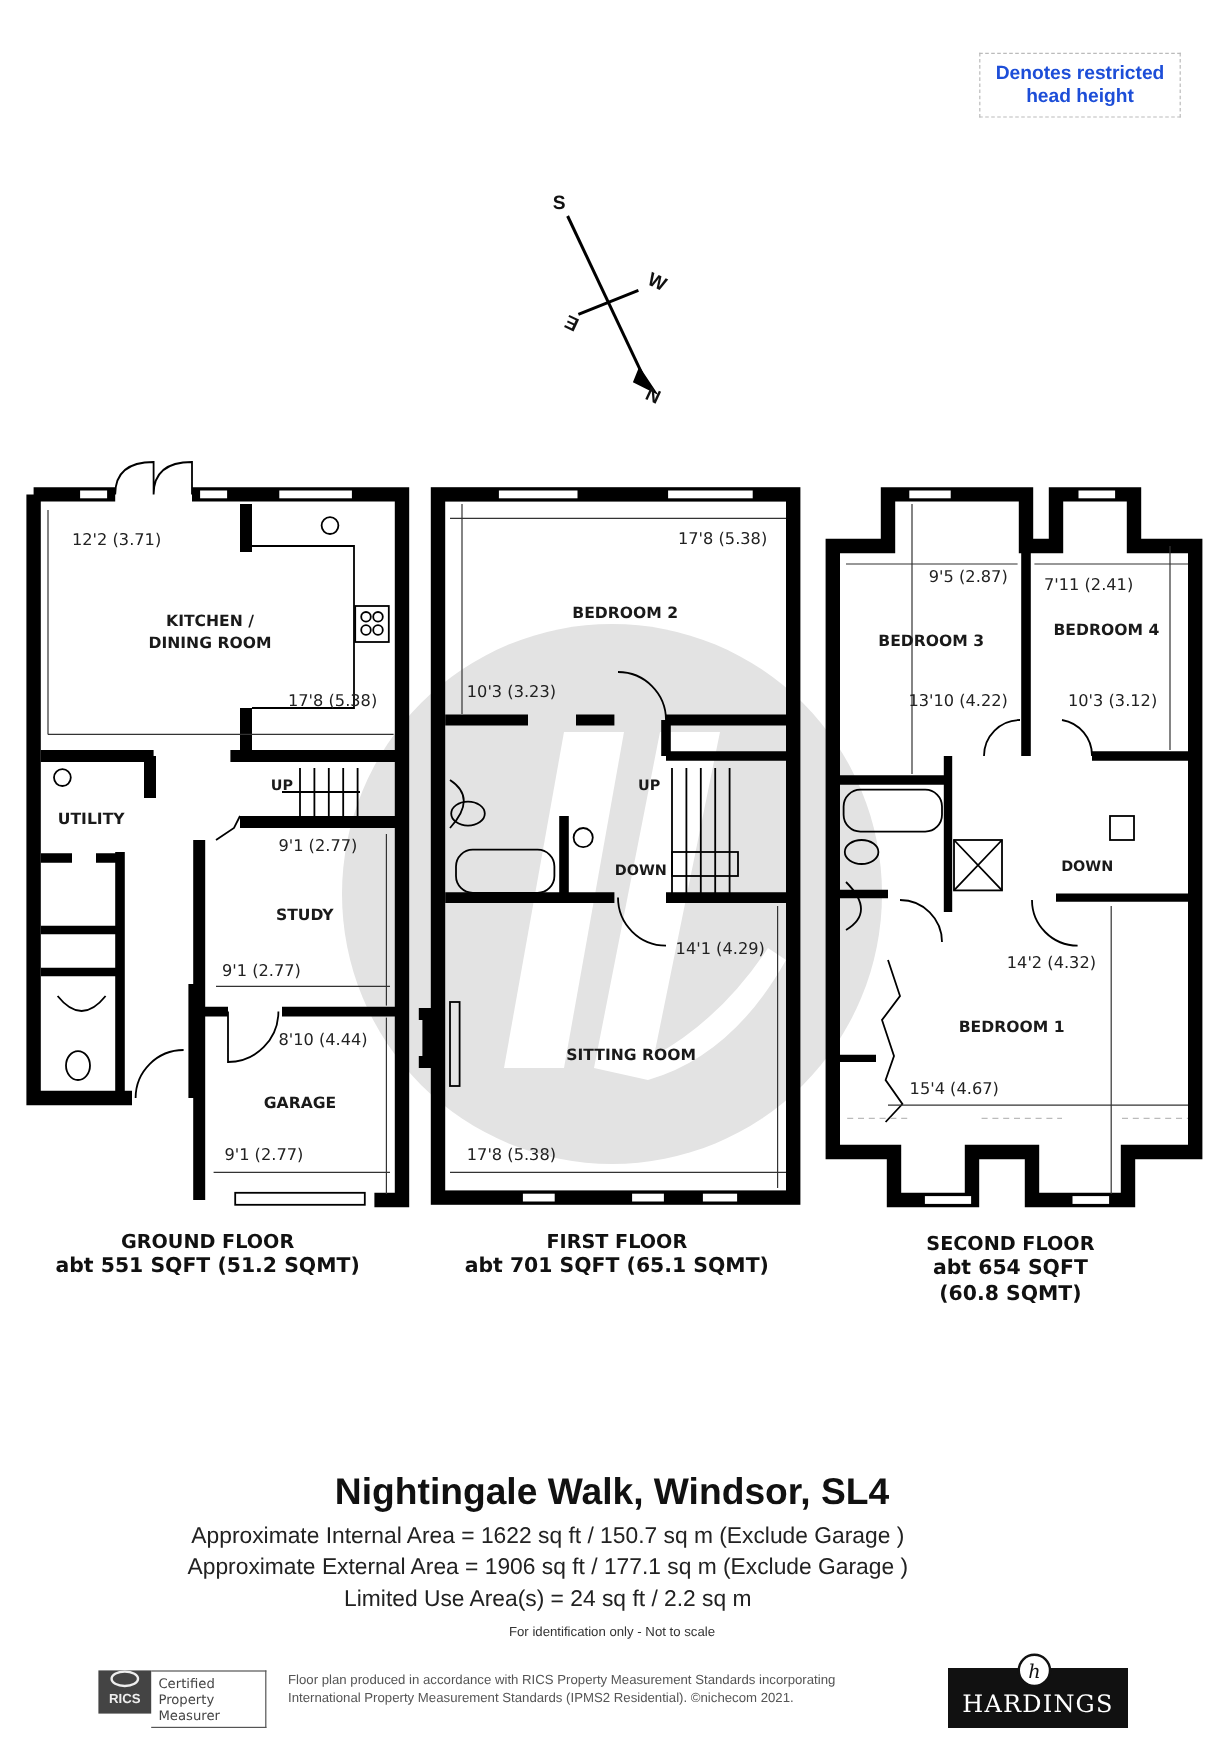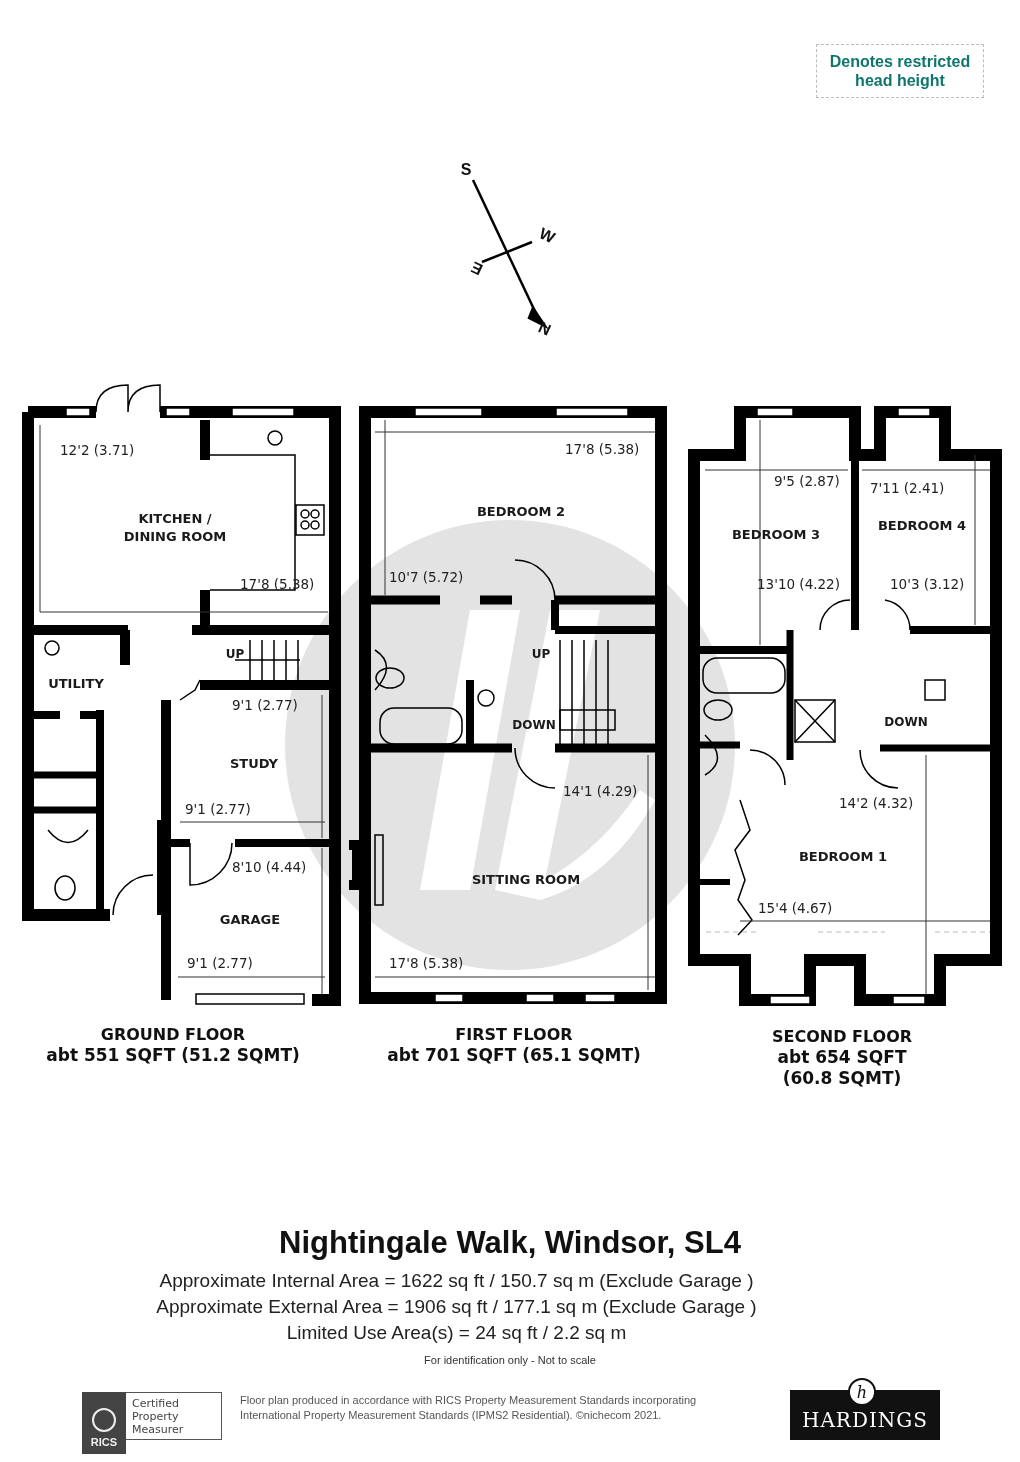--- a/index.html
+++ b/index.html
@@ -11,7 +11,7 @@
   .floor-cap{position:absolute;text-align:center;font-family:"DejaVu Sans",sans-serif;font-weight:bold;color:#111;transform:translateX(-50%);}
   .floor-cap .n{font-size:16px;line-height:20px;display:block;}
   .floor-cap .a{font-size:17px;line-height:21px;display:block;}
-  .legend{position:absolute;left:816px;top:44px;width:166px;height:52px;border:1.5px dashed #bbb;display:flex;align-items:center;justify-content:center;text-align:center;font-family:"Liberation Sans",sans-serif;font-weight:bold;font-size:16px;line-height:19px;color:#0f766e;}
+  .legend{position:absolute;left:816px;top:44px;width:166px;height:52px;border:1.5px dashed #bbb;display:flex;align-items:center;justify-content:center;text-align:center;font-family:"Liberation Sans",sans-serif;font-weight:bold;font-size:16px;line-height:19px;color:#1d4ed8;}
   .title{position:absolute;left:0;width:1020px;top:1225px;text-align:center;font-family:"Liberation Sans",sans-serif;font-weight:bold;font-size:31px;color:#111;}
   .line{position:absolute;left:0;width:913px;text-align:center;font-family:"Liberation Sans",sans-serif;font-size:19px;color:#222;}
   .small{position:absolute;left:0;width:1020px;top:1354px;text-align:center;font-family:"Liberation Sans",sans-serif;font-size:11px;color:#333;}

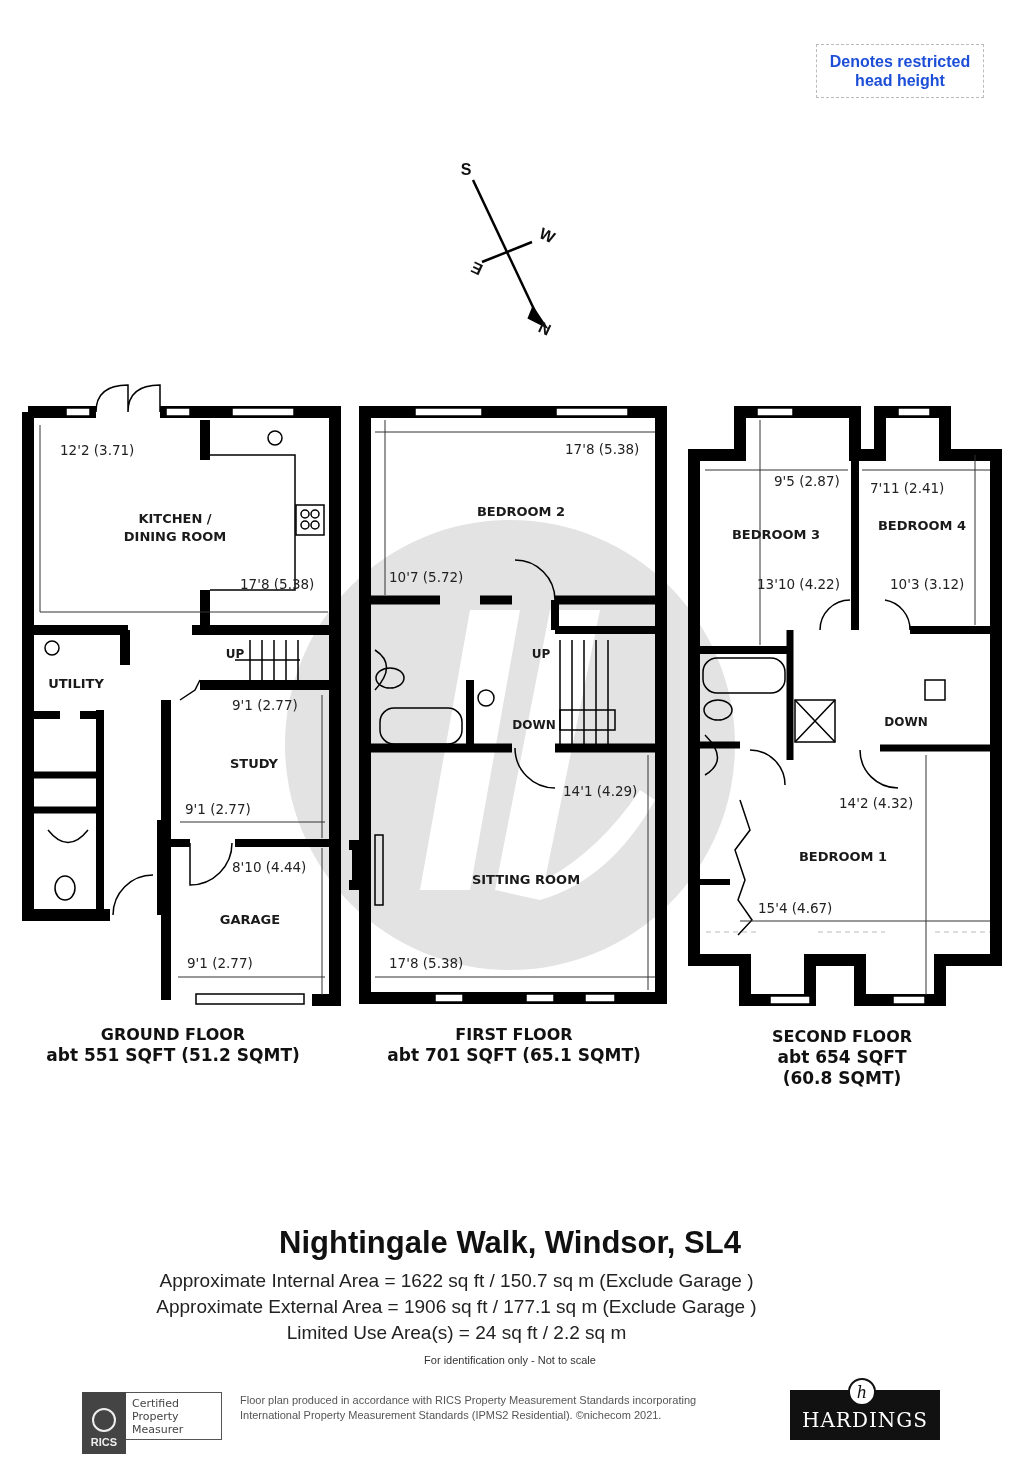--- a/index.html
+++ b/index.html
@@ -195,7 +195,7 @@
     <div class="room" style="left: 521px; top: 512px;">BEDROOM 2</div>
     <div class="room" style="left: 526px; top: 880px;">SITTING ROOM</div>
     <div class="dim" style="left: 565px; top: 441px;">17'8 (5.38)</div>
-    <div class="dim" style="left: 389px; top: 569px;">10'7 (5.72)</div>
+    <div class="dim" style="left: 389px; top: 569px;">10'3 (3.23)</div>
     <div class="dim" style="left: 563px; top: 783px;">14'1 (4.29)</div>
     <div class="dim" style="left: 389px; top: 955px;">17'8 (5.38)</div>
     <div class="stair" style="left: 541px; top: 654px;">UP</div>

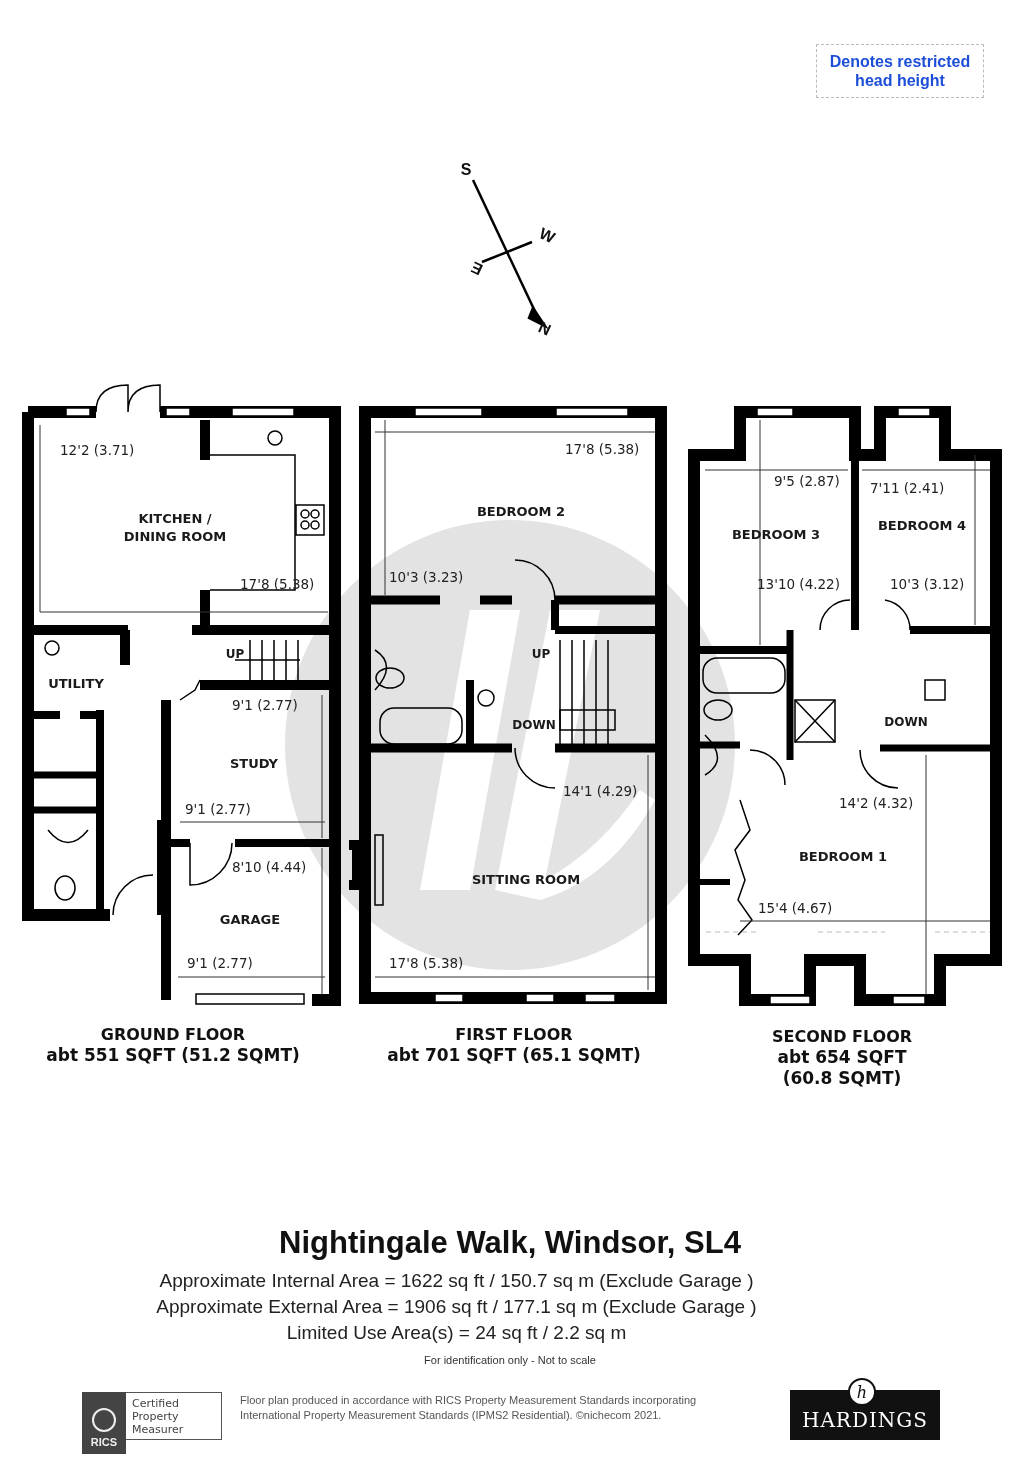--- a/index.html
+++ b/index.html
@@ -16,7 +16,7 @@
   .line{position:absolute;left:0;width:913px;text-align:center;font-family:"Liberation Sans",sans-serif;font-size:19px;color:#222;}
   .small{position:absolute;left:0;width:1020px;top:1354px;text-align:center;font-family:"Liberation Sans",sans-serif;font-size:11px;color:#333;}
   .rics{position:absolute;left:82px;top:1392px;width:140px;height:48px;display:flex;}
-  .rics .logo{width:44px;height:62px;background:#444;color:#eee;font-family:"Liberation Sans",sans-serif;font-weight:bold;font-size:11px;display:flex;flex-direction:column;align-items:center;justify-content:flex-end;padding-bottom:6px;box-sizing:border-box;}
+  .rics .logo{width:44px;height:36px;background:#444;color:#eee;font-family:"Liberation Sans",sans-serif;font-weight:bold;font-size:11px;display:flex;flex-direction:column;align-items:center;justify-content:flex-end;padding-bottom:6px;box-sizing:border-box;}
   .rics .logo .mark{width:20px;height:20px;border:2px solid #eee;border-radius:50%;margin-bottom:4px;}
   .rics .cert{flex:1;border:1.5px solid #555;border-left:none;font-family:"DejaVu Sans",sans-serif;font-size:11px;line-height:13px;color:#444;padding:4px 6px;box-sizing:border-box;}
   .disclaimer{position:absolute;left:240px;top:1393px;width:540px;font-family:"Liberation Sans",sans-serif;font-size:11px;line-height:15px;color:#555;}

